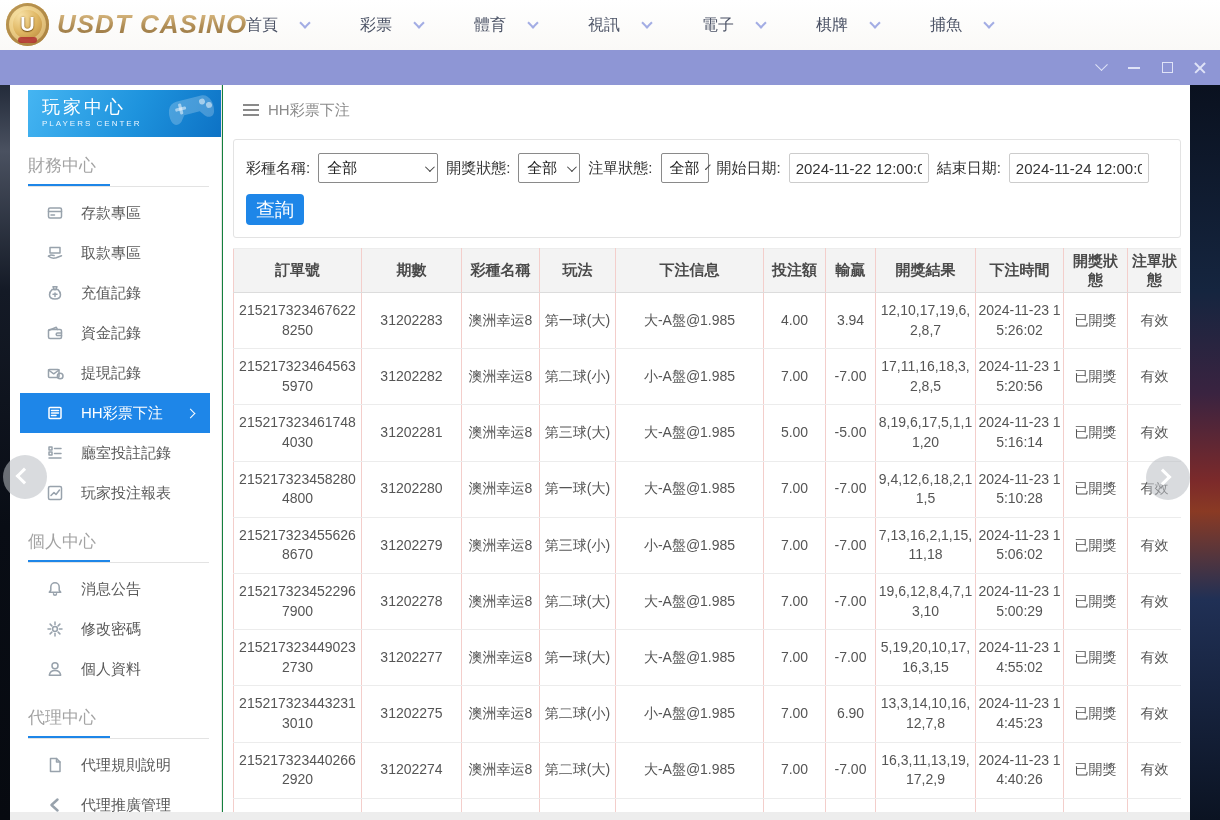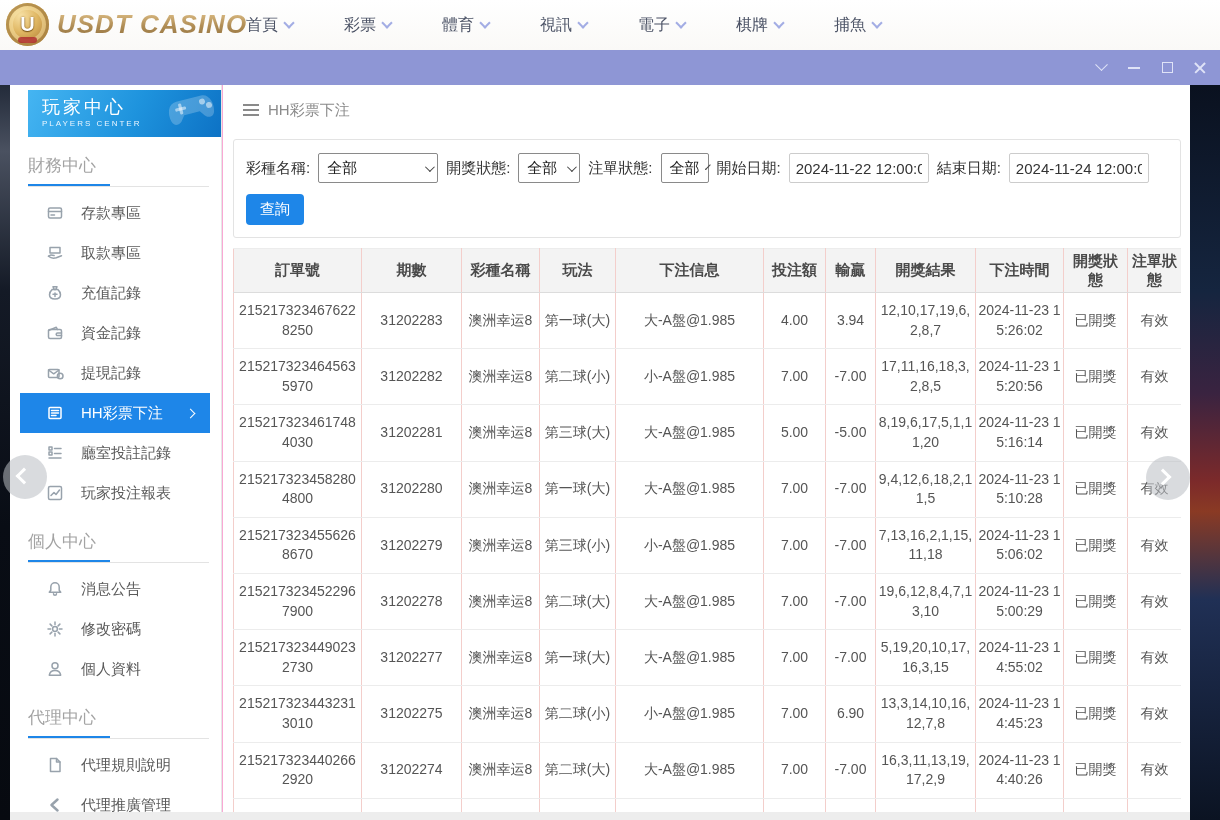--- a/index.html
+++ b/index.html
@@ -26,7 +26,7 @@
     background:linear-gradient(180deg,#dcbc84 10%,#b08d55 55%,#8f6f3e 100%);
     -webkit-background-clip:text; background-clip:text; color:transparent; }
   .mainnav { position:absolute; left:246px; top:0; height:50px; display:flex; align-items:center; gap:51px; }
-  .nav-item { display:flex; align-items:center; gap:7px; font-size:16px; color:#4c5366; cursor:pointer; }
+  .nav-item { display:flex; align-items:center; gap:23px; font-size:16px; color:#4c5366; cursor:pointer; }
   .chev { width:8px; height:8px; border-right:2px solid #a3ade4; border-bottom:2px solid #a3ade4; transform:rotate(45deg); margin-top:-5px; }
 
   

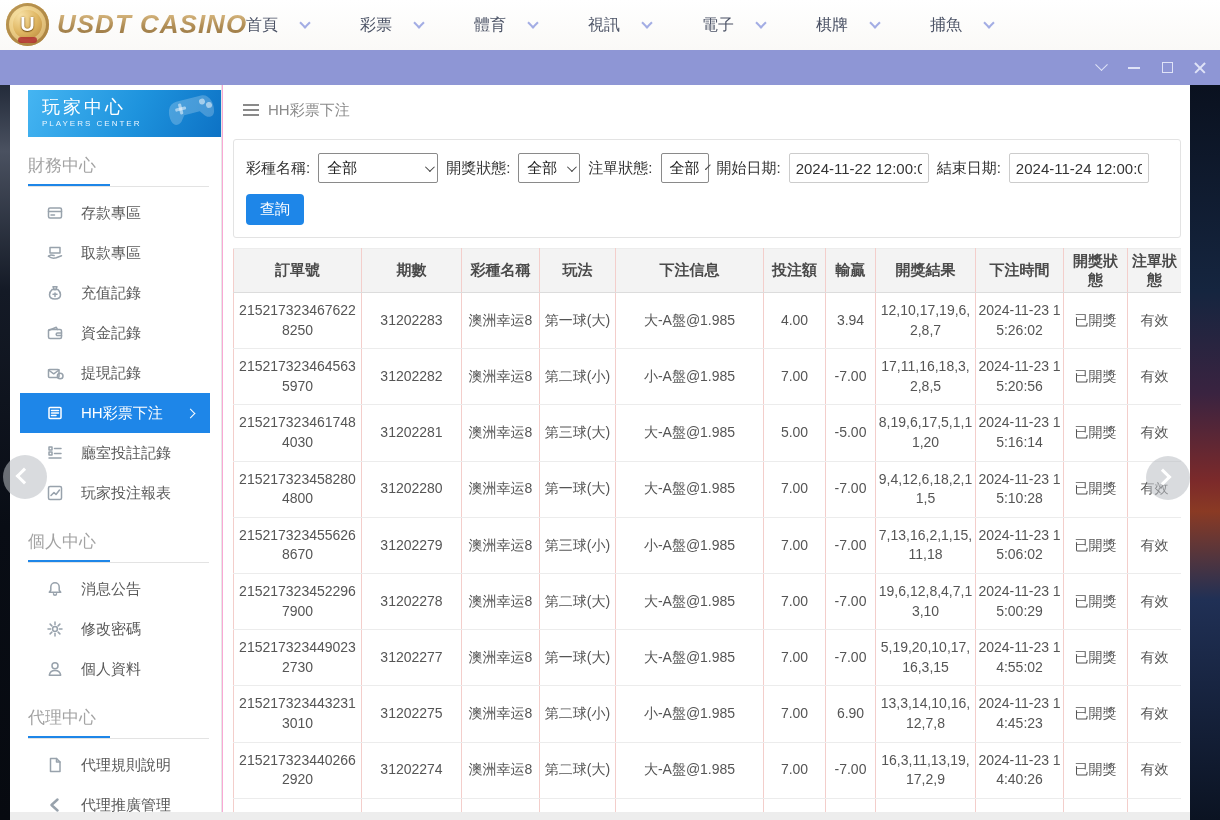--- a/index.html
+++ b/index.html
@@ -40,7 +40,7 @@
   .wc-close::before { transform:rotate(45deg); } .wc-close::after { transform:rotate(-45deg); }
 
   
-  .appbody { position:absolute; left:10px; top:85px; right:30px; bottom:0; background:#f9a8d4; z-index:1; }
+  .appbody { position:absolute; left:10px; top:85px; right:30px; bottom:0; background:#15803d; z-index:1; }
   .hscroll { position:absolute; left:0; right:0; bottom:0; height:8px; background:var(--status-bar,#ededed); z-index:6; }
 
   

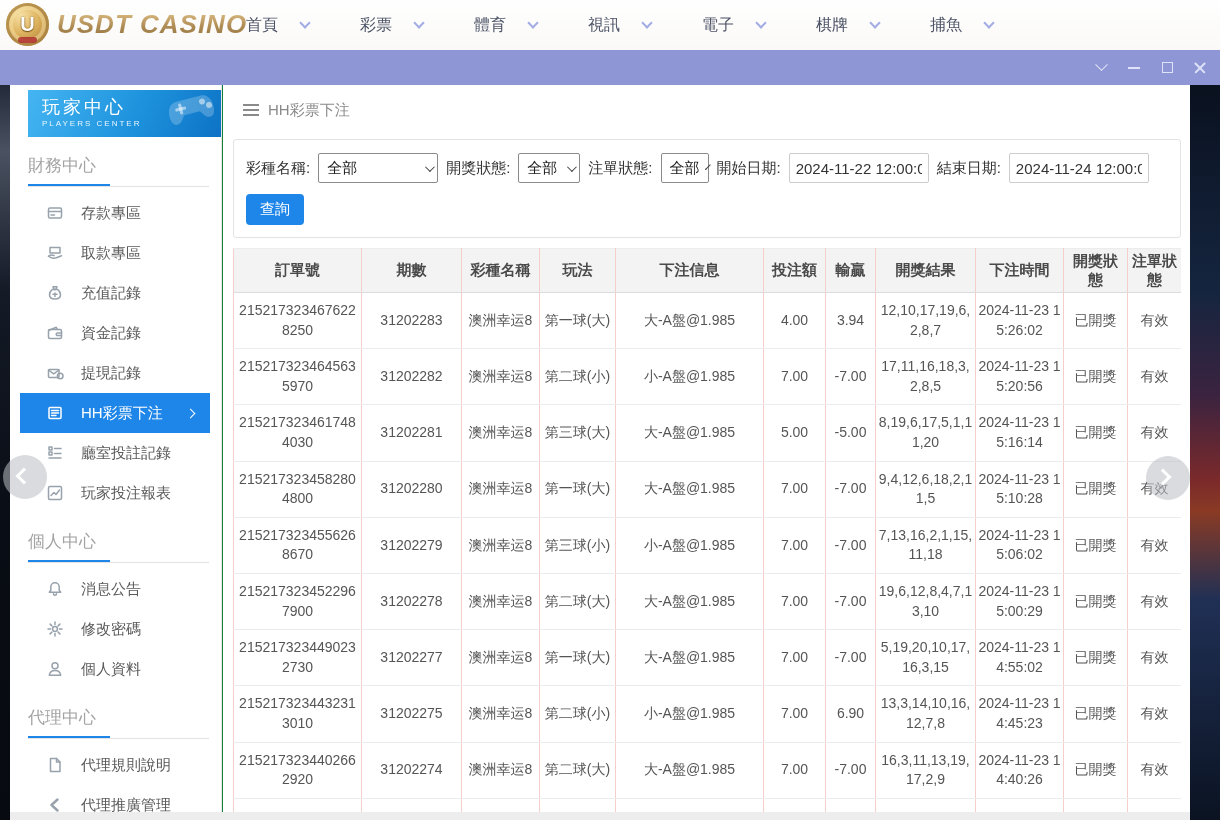--- a/index.html
+++ b/index.html
@@ -78,7 +78,7 @@
   .w120{width:120px} .w62{width:62px} .w48{width:48px}
   .sel-arrow { width:7px; height:7px; border-right:1.7px solid #444; border-bottom:1.7px solid #444; transform:rotate(45deg) translateY(-2px); margin-left:6px; }
   .fdate { height:30px; width:140px; border:1px solid #ccc; border-radius:2px; padding:0 6px; font-size:15px; color:#333; font-family:inherit; }
-  .search-btn { margin-top:11px; width:58px; height:31px; background:var(--accent,#1e86e8); color:#fff; border:none; border-radius:4px; font-size:15px; cursor:pointer; }
+  .search-btn { margin-top:11px; width:58px; height:31px; background:var(--accent,#1e86e8); color:#fff; border:none; border-radius:4px; font-size:19px; cursor:pointer; }
 
   .table-wrap { margin:10px 10px 0 10px; width:948px; height:574px; overflow:hidden; }
   table.bets { border-collapse:collapse; width:948px; table-layout:fixed; font-size:14px; color:#555; }

